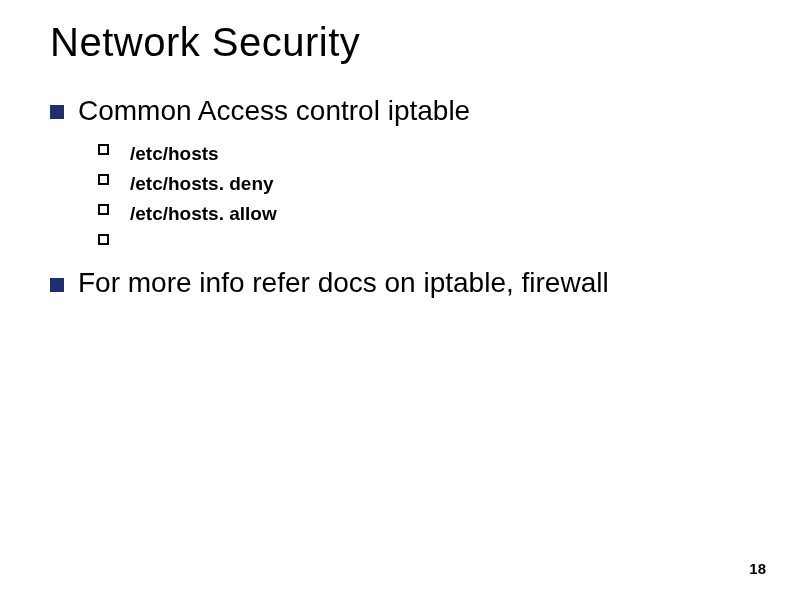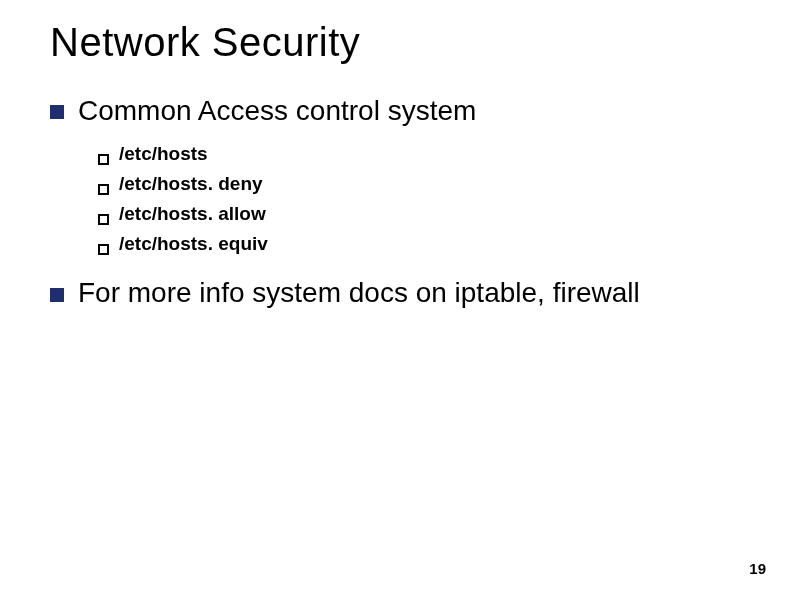--- a/index.html
+++ b/index.html
@@ -88,7 +88,7 @@
 
   <div class="bullet-row">
     <div class="square-bullet"></div>
-    <div class="bullet-text">Common Access control system</div>
+    <div class="bullet-text">Common Access control iptable</div>
   </div>
 
   <div class="sub-list">

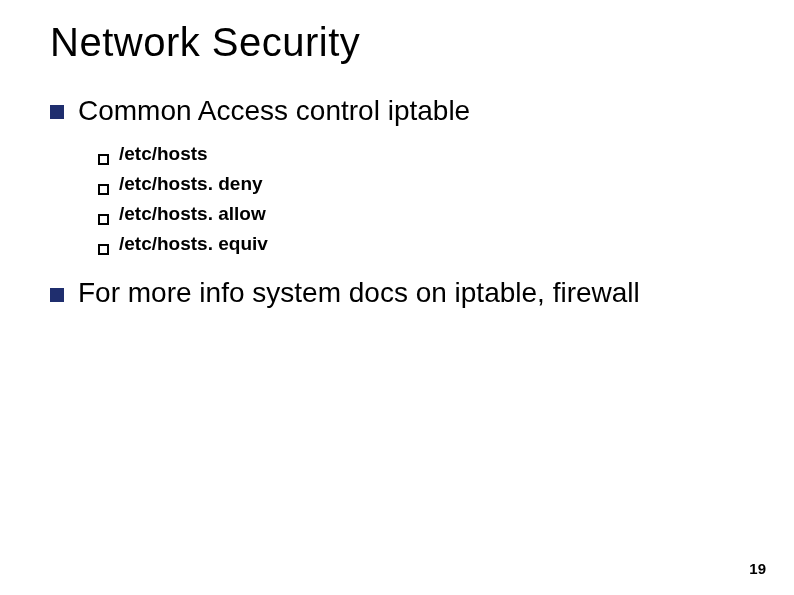--- a/index.html
+++ b/index.html
@@ -53,8 +53,9 @@
   }
   .sub-row {
     display: flex;
-    align-items: flex-end;
+    align-items: flex-start;
     margin-bottom: 8px;
+    gap: 11px;
   }
   .open-square {
     width: 11px;

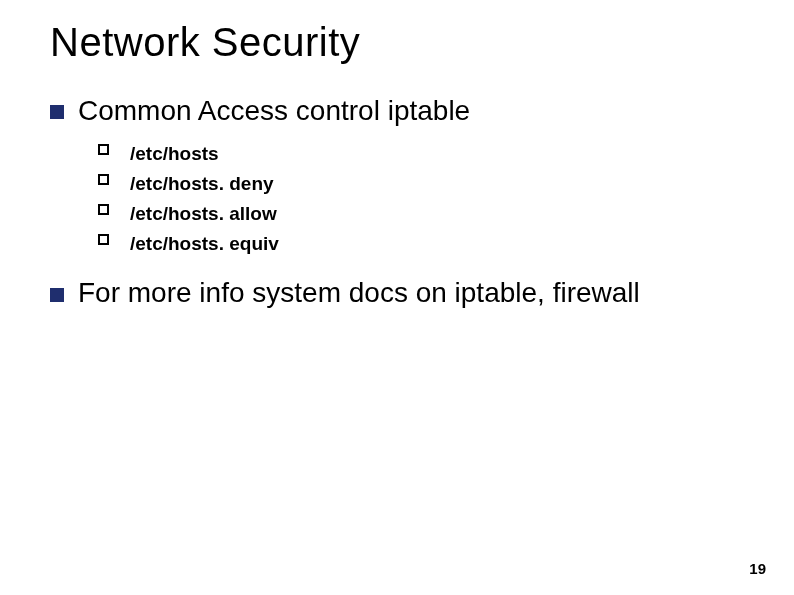--- a/index.html
+++ b/index.html
@@ -107,7 +107,6 @@
     </div>
     <div class="sub-row">
       <div class="open-square"></div>
-      <div class="sub-text">/etc/hosts. equiv</div>
     </div>
   </div>
 

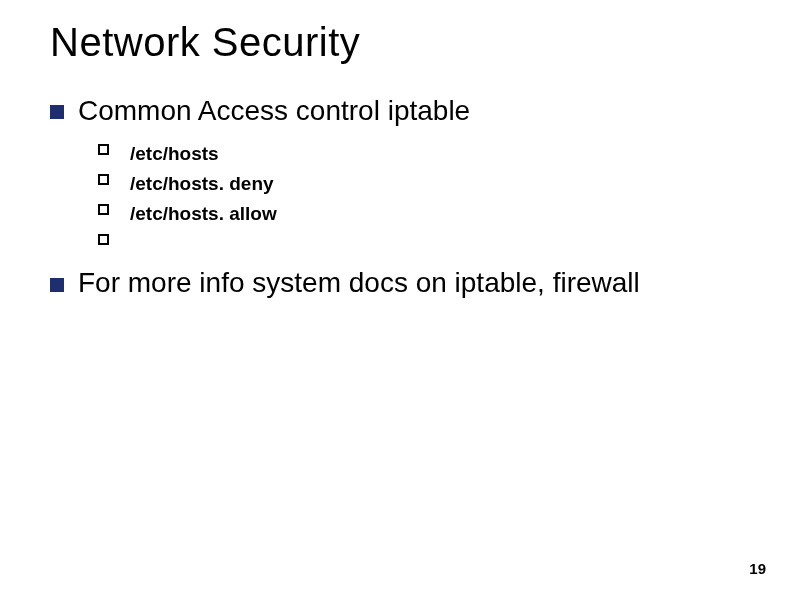--- a/index.html
+++ b/index.html
@@ -112,7 +112,7 @@
 
   <div class="bullet-row">
     <div class="square-bullet"></div>
-    <div class="bullet-text">For more info system docs on iptable, firewall</div>
+    <div class="bullet-text">For more info refer docs on iptable, firewall</div>
   </div>
 
   <div class="page-number">19</div>

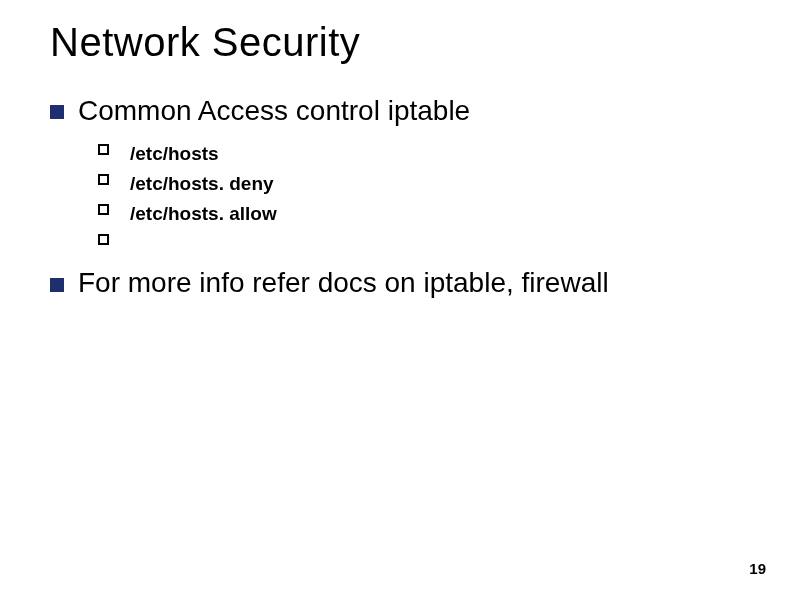--- a/index.html
+++ b/index.html
@@ -115,7 +115,7 @@
     <div class="bullet-text">For more info refer docs on iptable, firewall</div>
   </div>
 
-  <div class="page-number">19</div>
+  <div class="page-number">18</div>
 
 </div>
 

